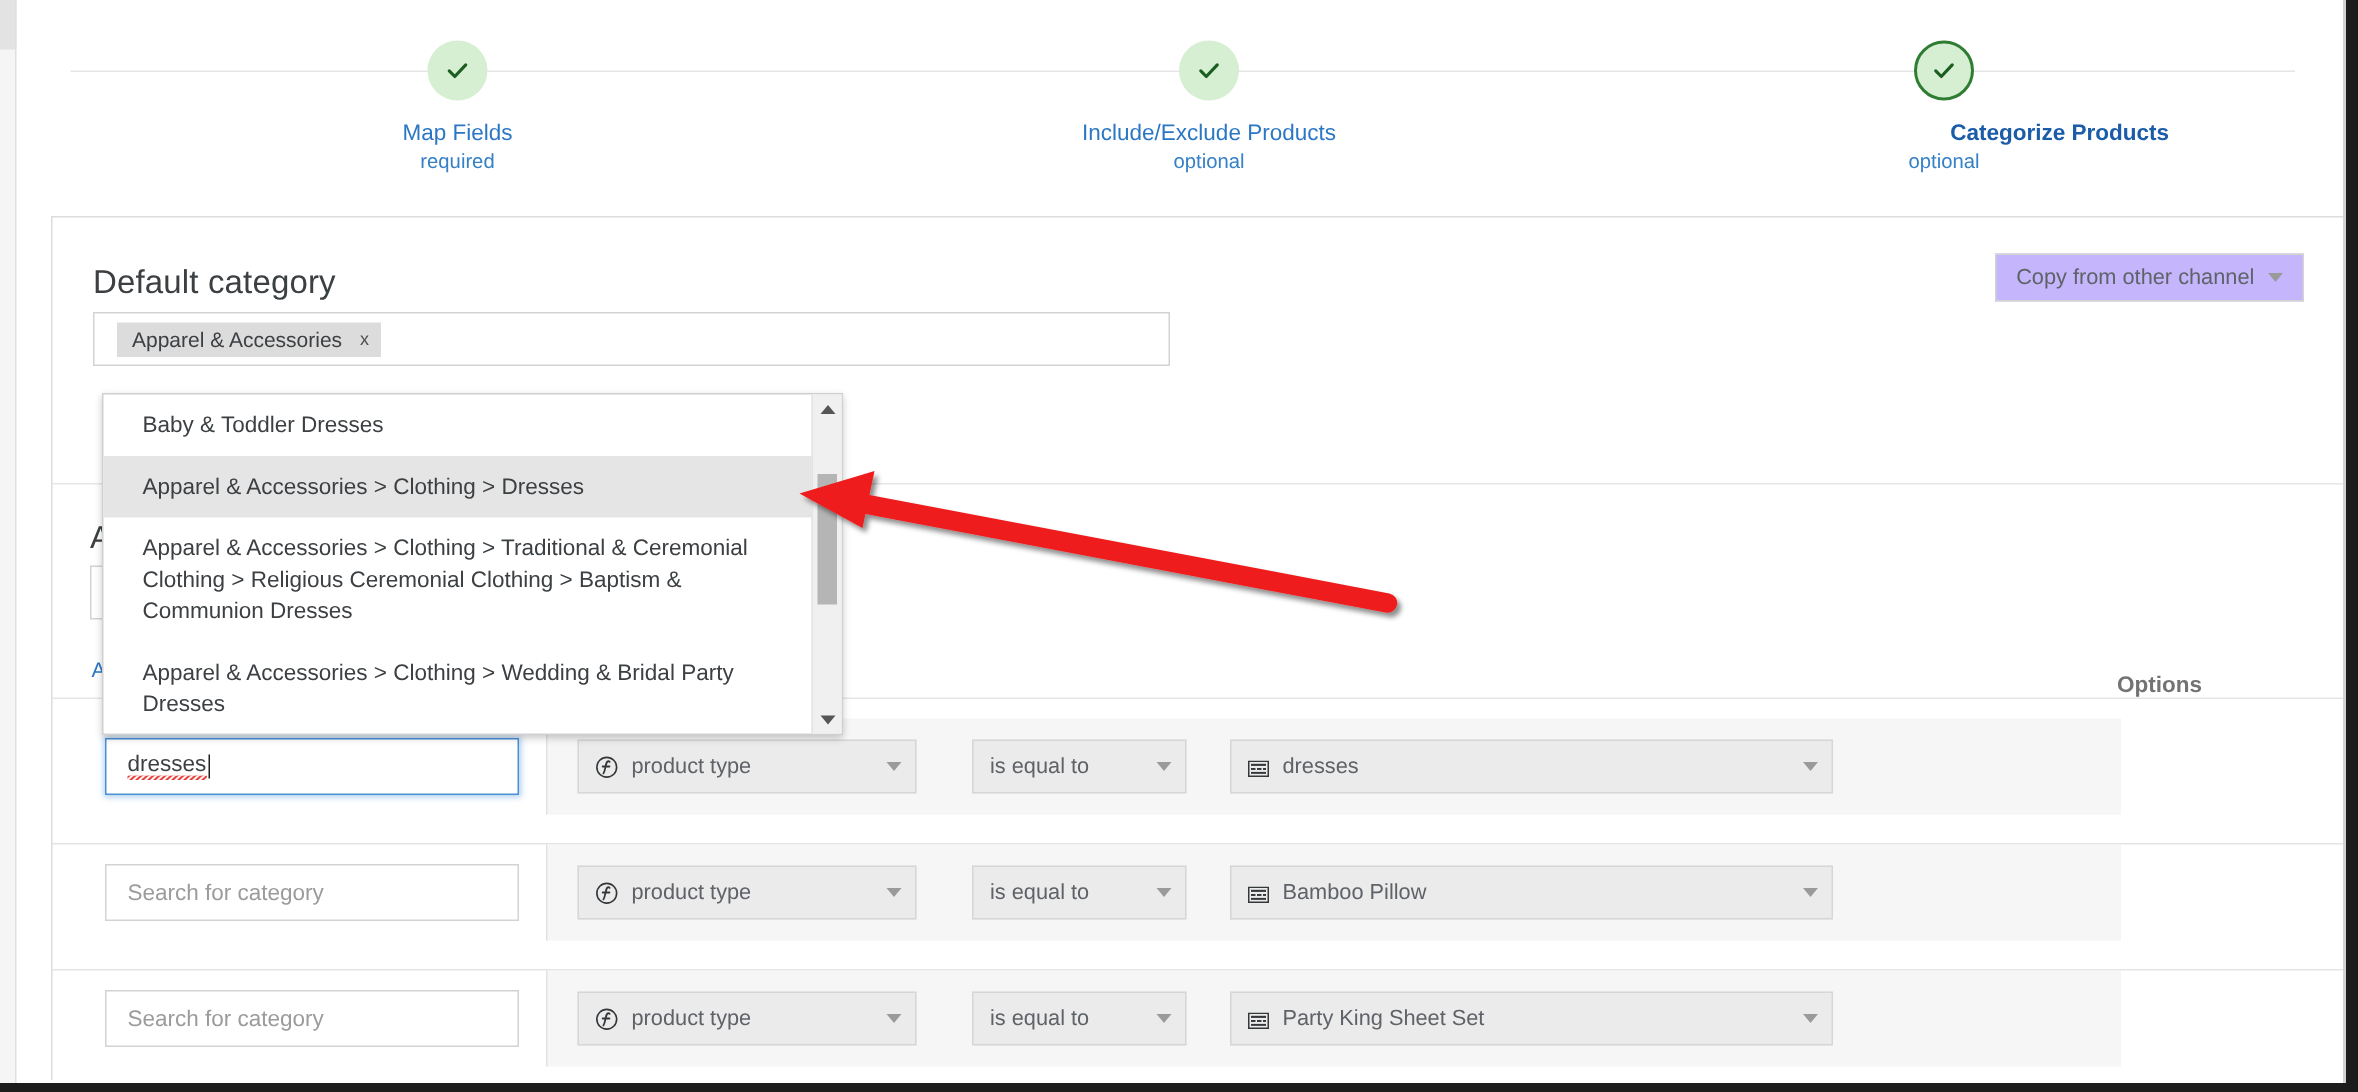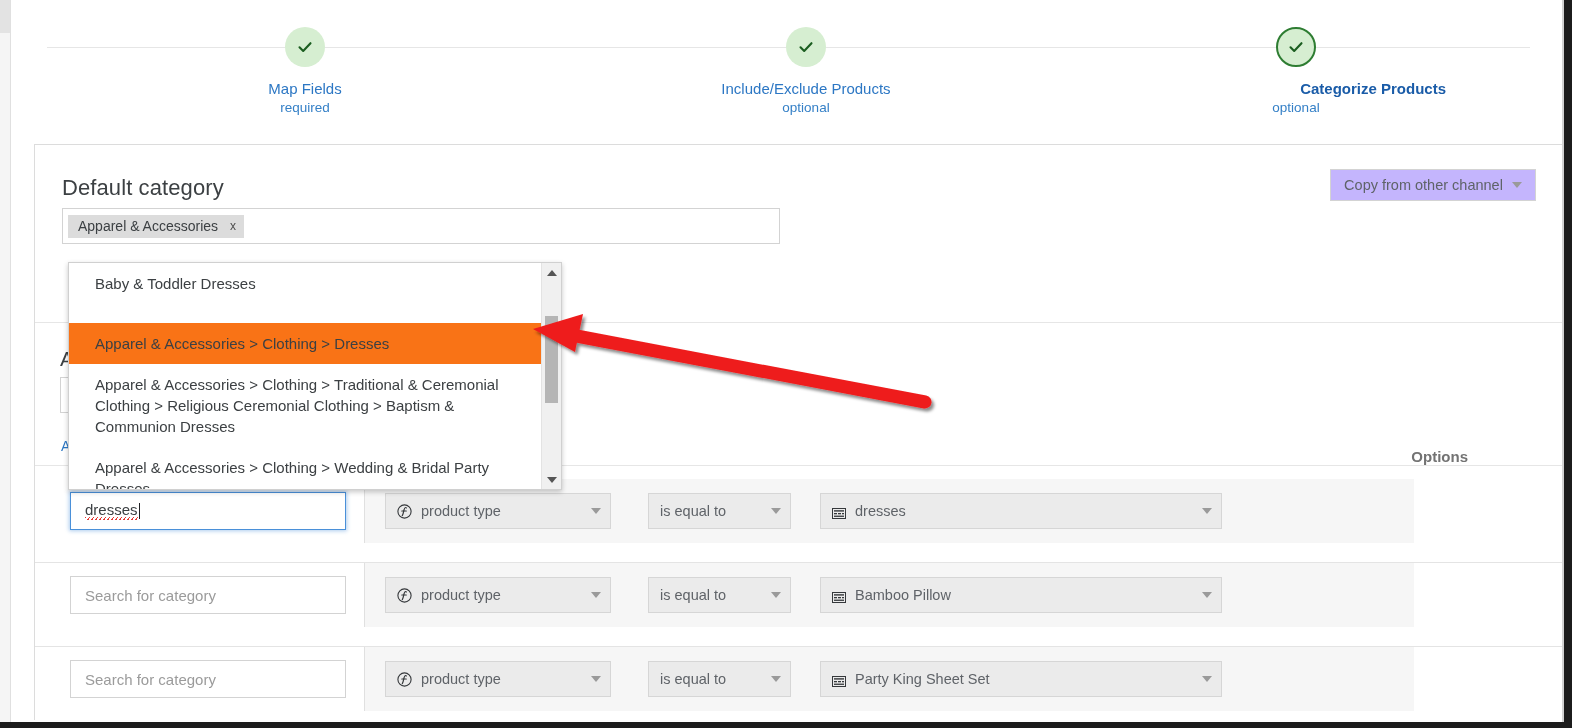--- a/index.html
+++ b/index.html
@@ -102,7 +102,7 @@
     position: absolute; left: 27px; top: 63px;
     width: 718px; height: 36px; box-sizing: border-box;
     border: 1px solid #d3d3d3; background: #ffffff;
-    display: flex; align-items: center; padding-left: 5px;
+    display: flex; align-items: center; padding-left: 15px;
   }
   .tag {
     background: #dcdcdc; color: #3c4043; font-size: 14px;

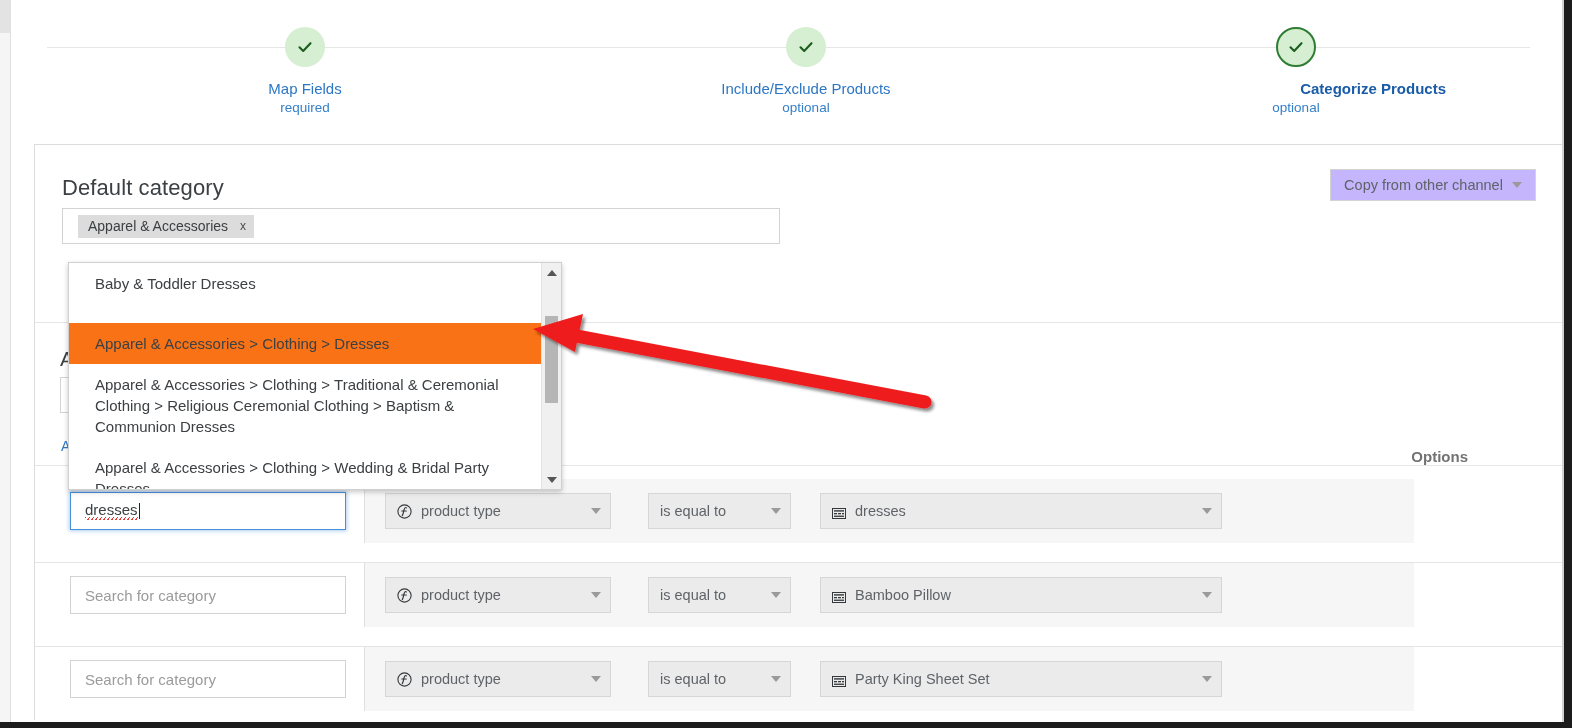--- a/index.html
+++ b/index.html
@@ -224,7 +224,7 @@
     font-size: 15px; color: #3c4043; line-height: 21px;
     cursor: pointer;
   }
-  .dd-item.hl { background: #f97316; margin-top: 19px; }
+  .dd-item.hl { background: #e5e5e5; }
 
   .dd-scroll {
     position: absolute; right: 0; top: 0; width: 19px; height: 226px;

